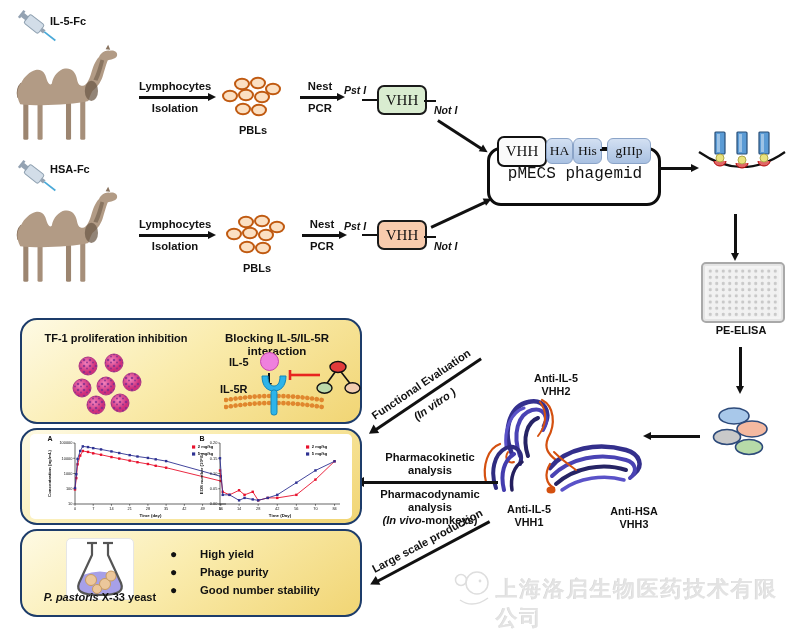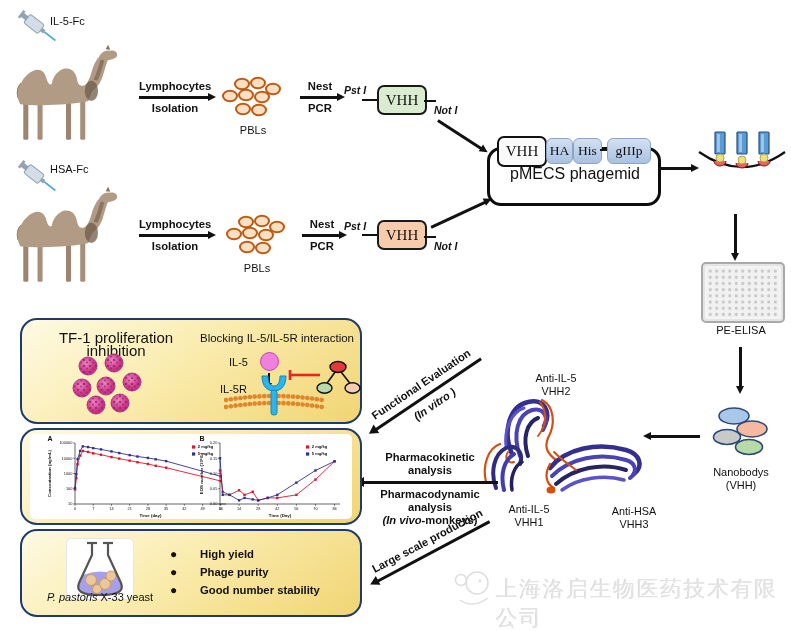--- a/index.html
+++ b/index.html
@@ -6,7 +6,7 @@
   #canvas{position:relative;width:791px;height:631px;background:#fff;overflow:hidden;
           font-family:"Liberation Sans",sans-serif;color:#111}
   .abs{position:absolute}
-  .lbl{position:absolute;font-weight:normal;color:#111;font-size:11px;line-height:12.5px}
+  .lbl{position:absolute;font-weight:bold;color:#111;font-size:11px;line-height:12.5px}
   .c{text-align:center}
   .serif{font-family:Liberation Sans, sans-serif}
   

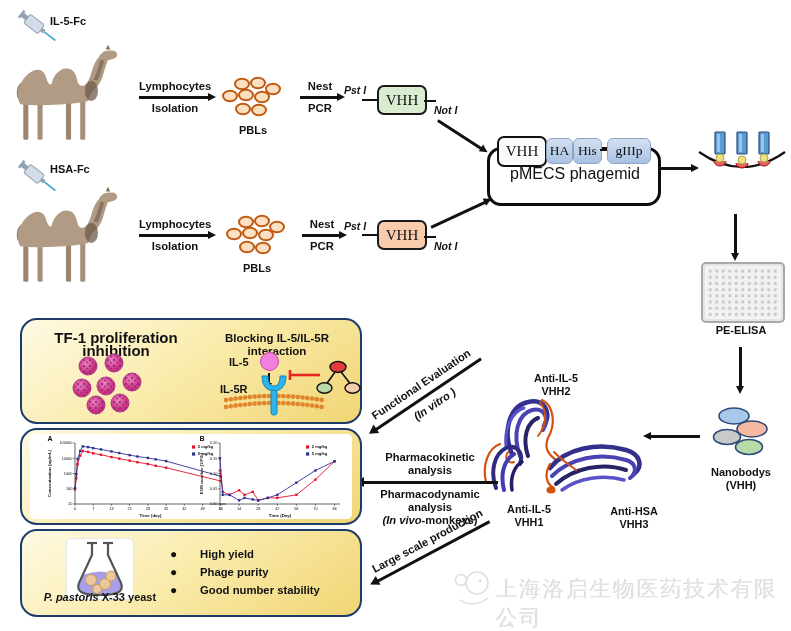--- a/index.html
+++ b/index.html
@@ -8,7 +8,7 @@
   .abs{position:absolute}
   .lbl{position:absolute;font-weight:bold;color:#111;font-size:11px;line-height:12.5px}
   .c{text-align:center}
-  .serif{font-family:Liberation Sans, sans-serif}
+  .serif{font-family:Liberation Mono, monospace}
   
   .arr{position:absolute;background:#111;height:2.5px}
   .arr:after{content:"";position:absolute;right:-7px;top:50%;transform:translateY(-50%);

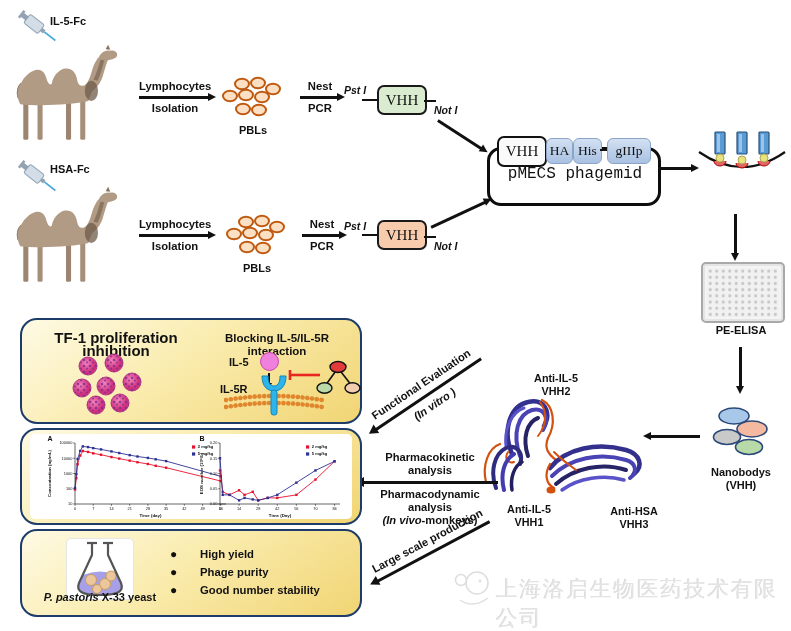--- a/index.html
+++ b/index.html
@@ -295,7 +295,7 @@
   </div>
 
   <div class="panel" style="top:318px;height:102px">
-    <div class="lbl c" style="left:18px;top:12px;width:152px;font-size:15px">TF-1 proliferation inhibition</div>
+    <div class="lbl c" style="left:18px;top:12px;width:152px;font-size:11px">TF-1 proliferation inhibition</div>
     <div class="lbl c" style="left:176px;top:12px;width:158px;font-size:11.5px">Blocking IL-5/IL-5R interaction</div>
 
     <svg class="abs" style="left:48px;top:32px" width="82" height="64" viewBox="0 0 82 64">

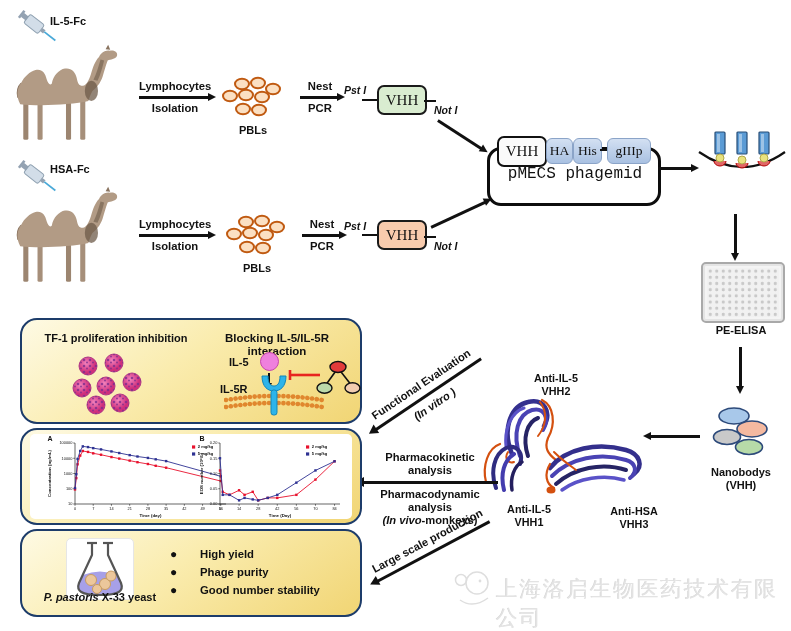--- a/index.html
+++ b/index.html
@@ -225,10 +225,6 @@
       <ellipse cx="39" cy="42" rx="13.5" ry="7.5" fill="#b7daa8"></ellipse>
     </g>
   </svg>
-  <div class="lbl c" style="left:696px;top:466px;width:90px">
-    <div>Nanobodys</div>
-    <div>(VHH)</div>
-  </div>
 
   <div class="arr l" style="left:650px;top:435px;width:50px"></div>
 

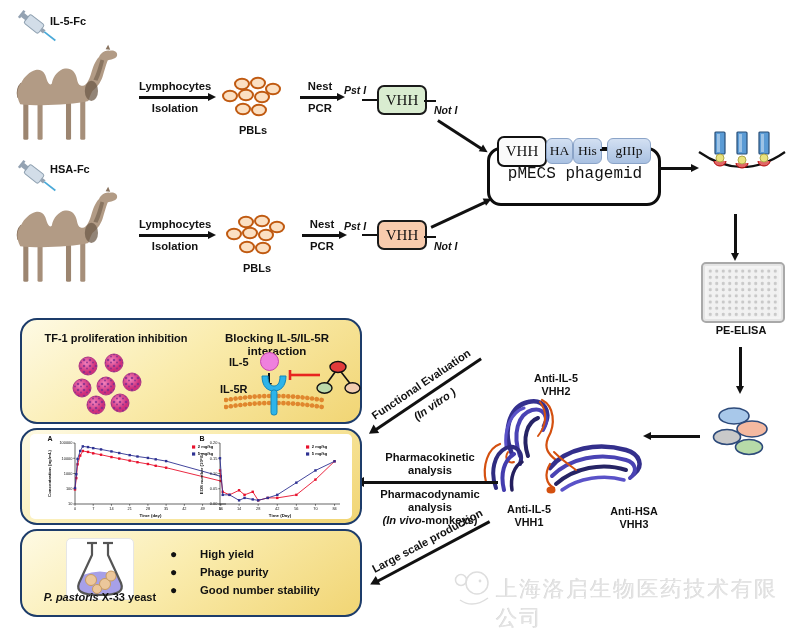--- a/index.html
+++ b/index.html
@@ -58,7 +58,7 @@
   .brow{position:absolute;display:flex;align-items:center;font-weight:bold;font-size:11.3px}
   .brow .dot{width:30px;font-size:12px}
   
-  .wm{position:absolute;font-weight:normal;font-size:21.5px;letter-spacing:2px;color:#e3e3e3;
+  .wm{position:absolute;font-weight:bold;font-size:21.5px;letter-spacing:2px;color:#e3e3e3;
     text-shadow:1px 1px 0 #ffffff,-0.5px -0.5px 0 #d2d2d2}
   .circle{position:absolute;border-radius:50%}
 </style>

